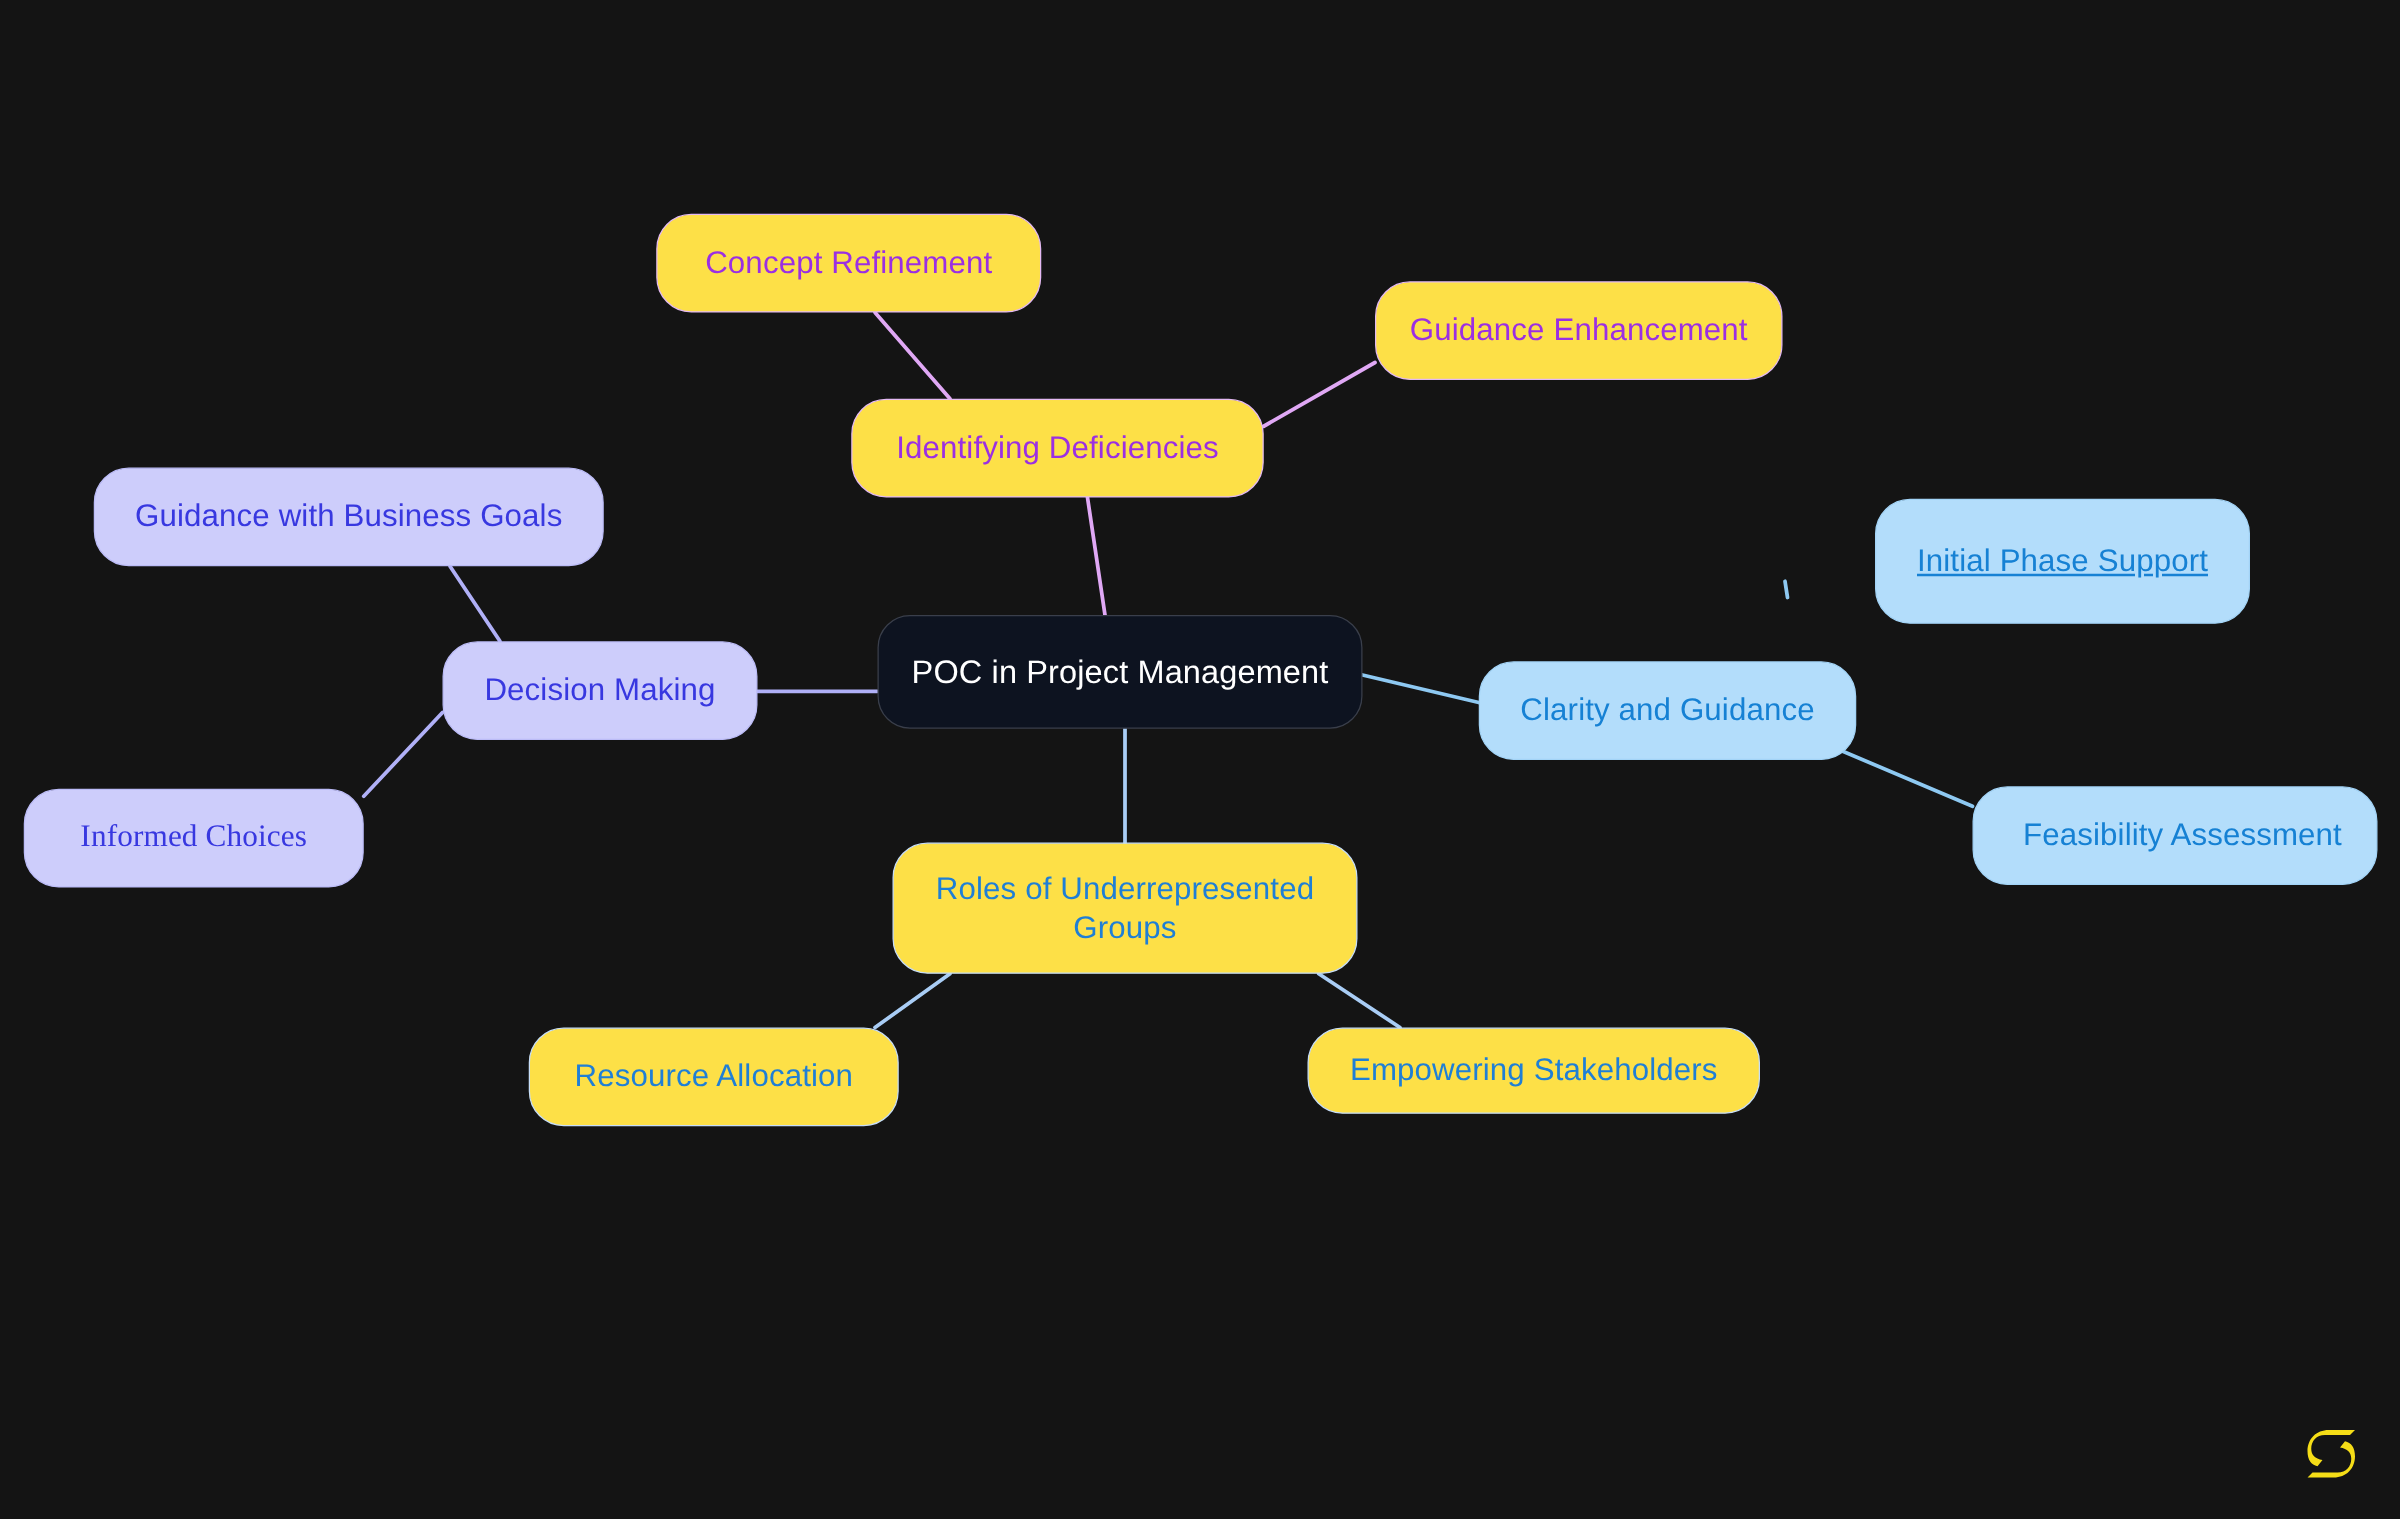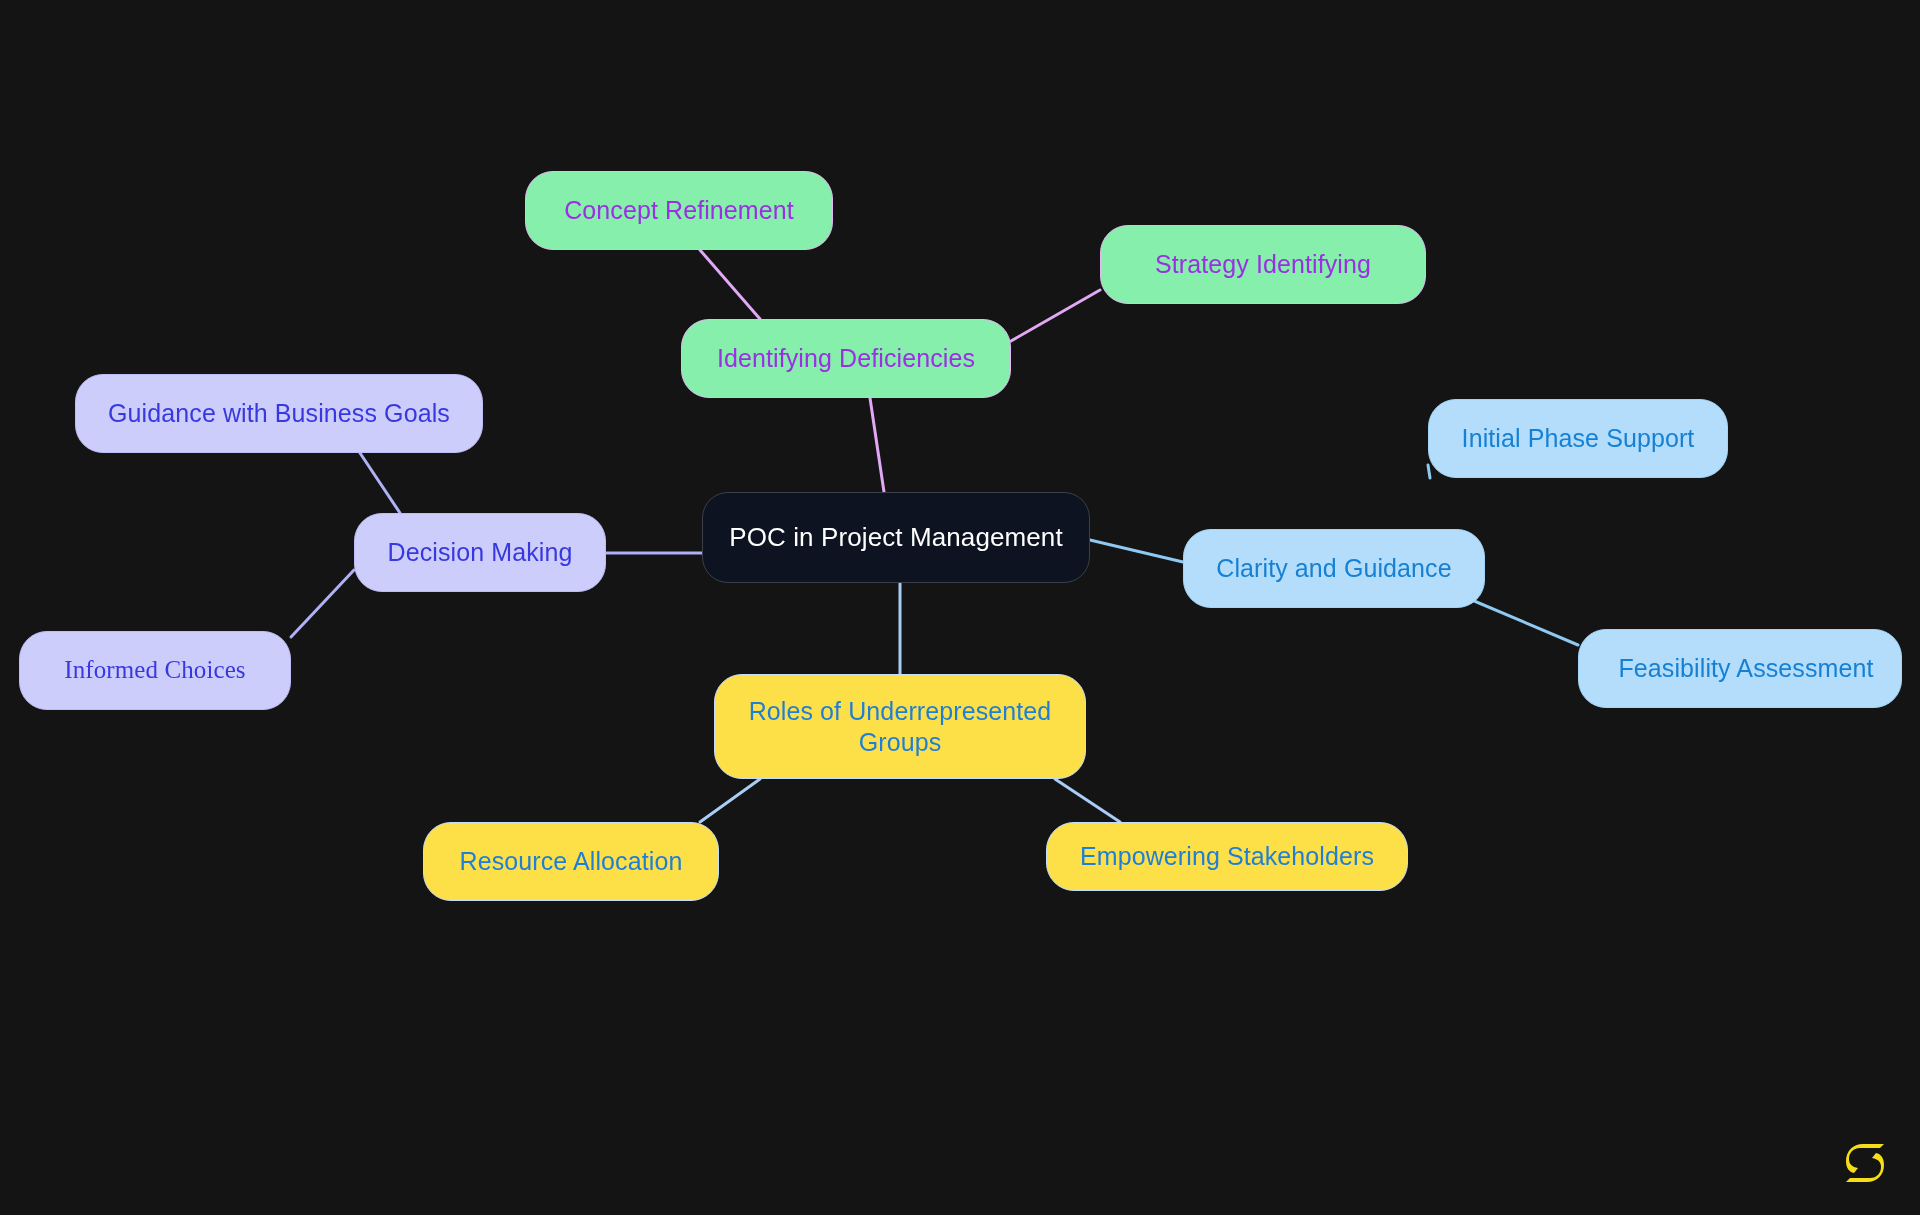--- a/index.html
+++ b/index.html
@@ -55,7 +55,7 @@
     border: 1px solid #bcbcf7;
   }
   .node.purple {
-    background: #86efac;
+    background: #fde047;
     color: #9b2fe3;
     font-size: 25px;
     border: 1px solid #e3b9f3;

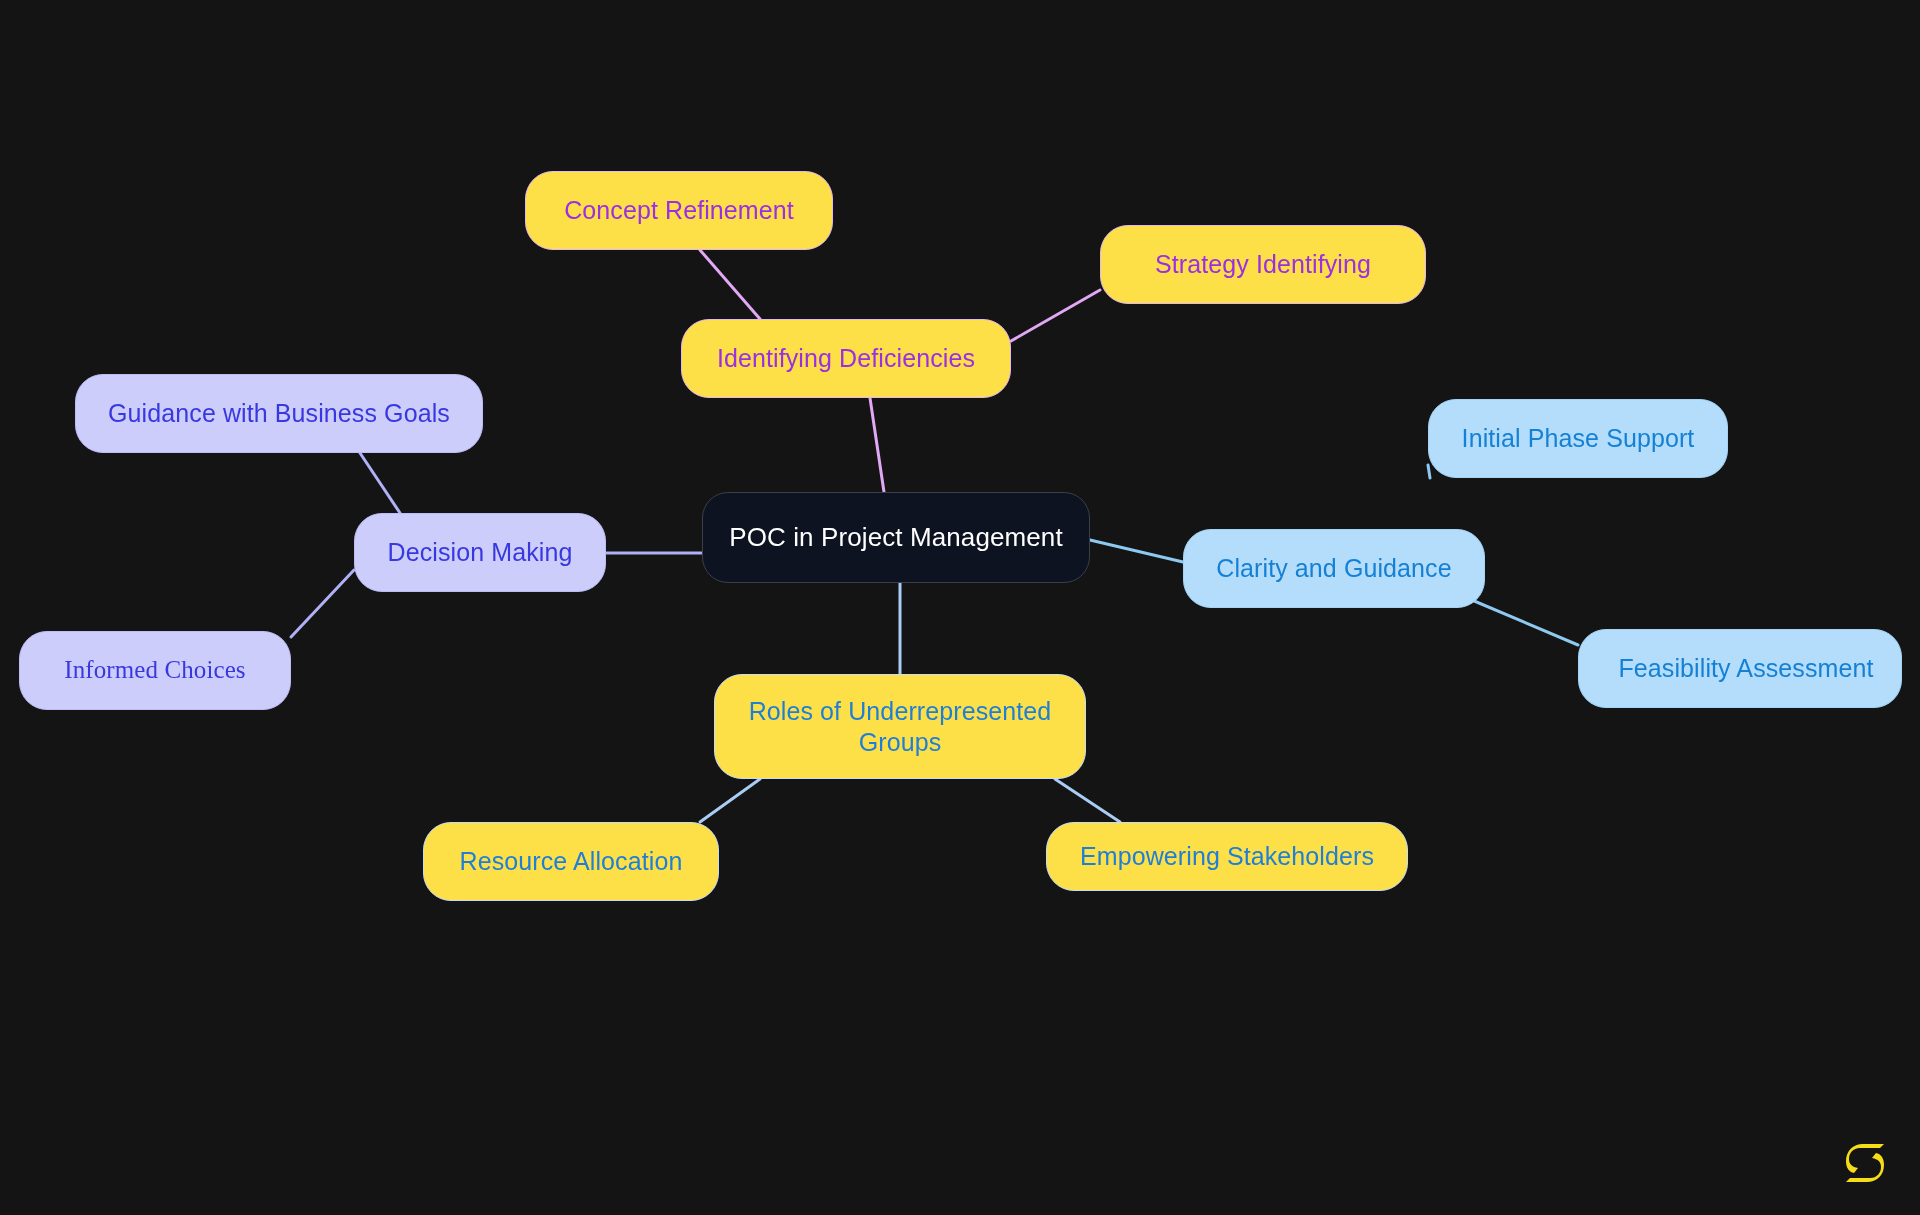--- a/index.html
+++ b/index.html
@@ -104,7 +104,7 @@
 
   <div class="node purple" style="left: 681px; top: 319px; width: 330px; height: 79px;">Identifying Deficiencies</div>
   <div class="node purple" style="left: 525px; top: 171px; width: 308px; height: 79px;">Concept Refinement</div>
-  <div class="node purple" style="left: 1100px; top: 225px; width: 326px; height: 79px;">Strategy Identifying</div>
+  <div class="node purple" style="left: 1100px; top: 225px; width: 326px; height: 79px;">Guidance Enhancement</div>
 
   <div class="node violet" style="left: 354px; top: 513px; width: 252px; height: 79px;">Decision Making</div>
   <div class="node violet" style="left: 75px; top: 374px; width: 408px; height: 79px;">Guidance with Business Goals</div>

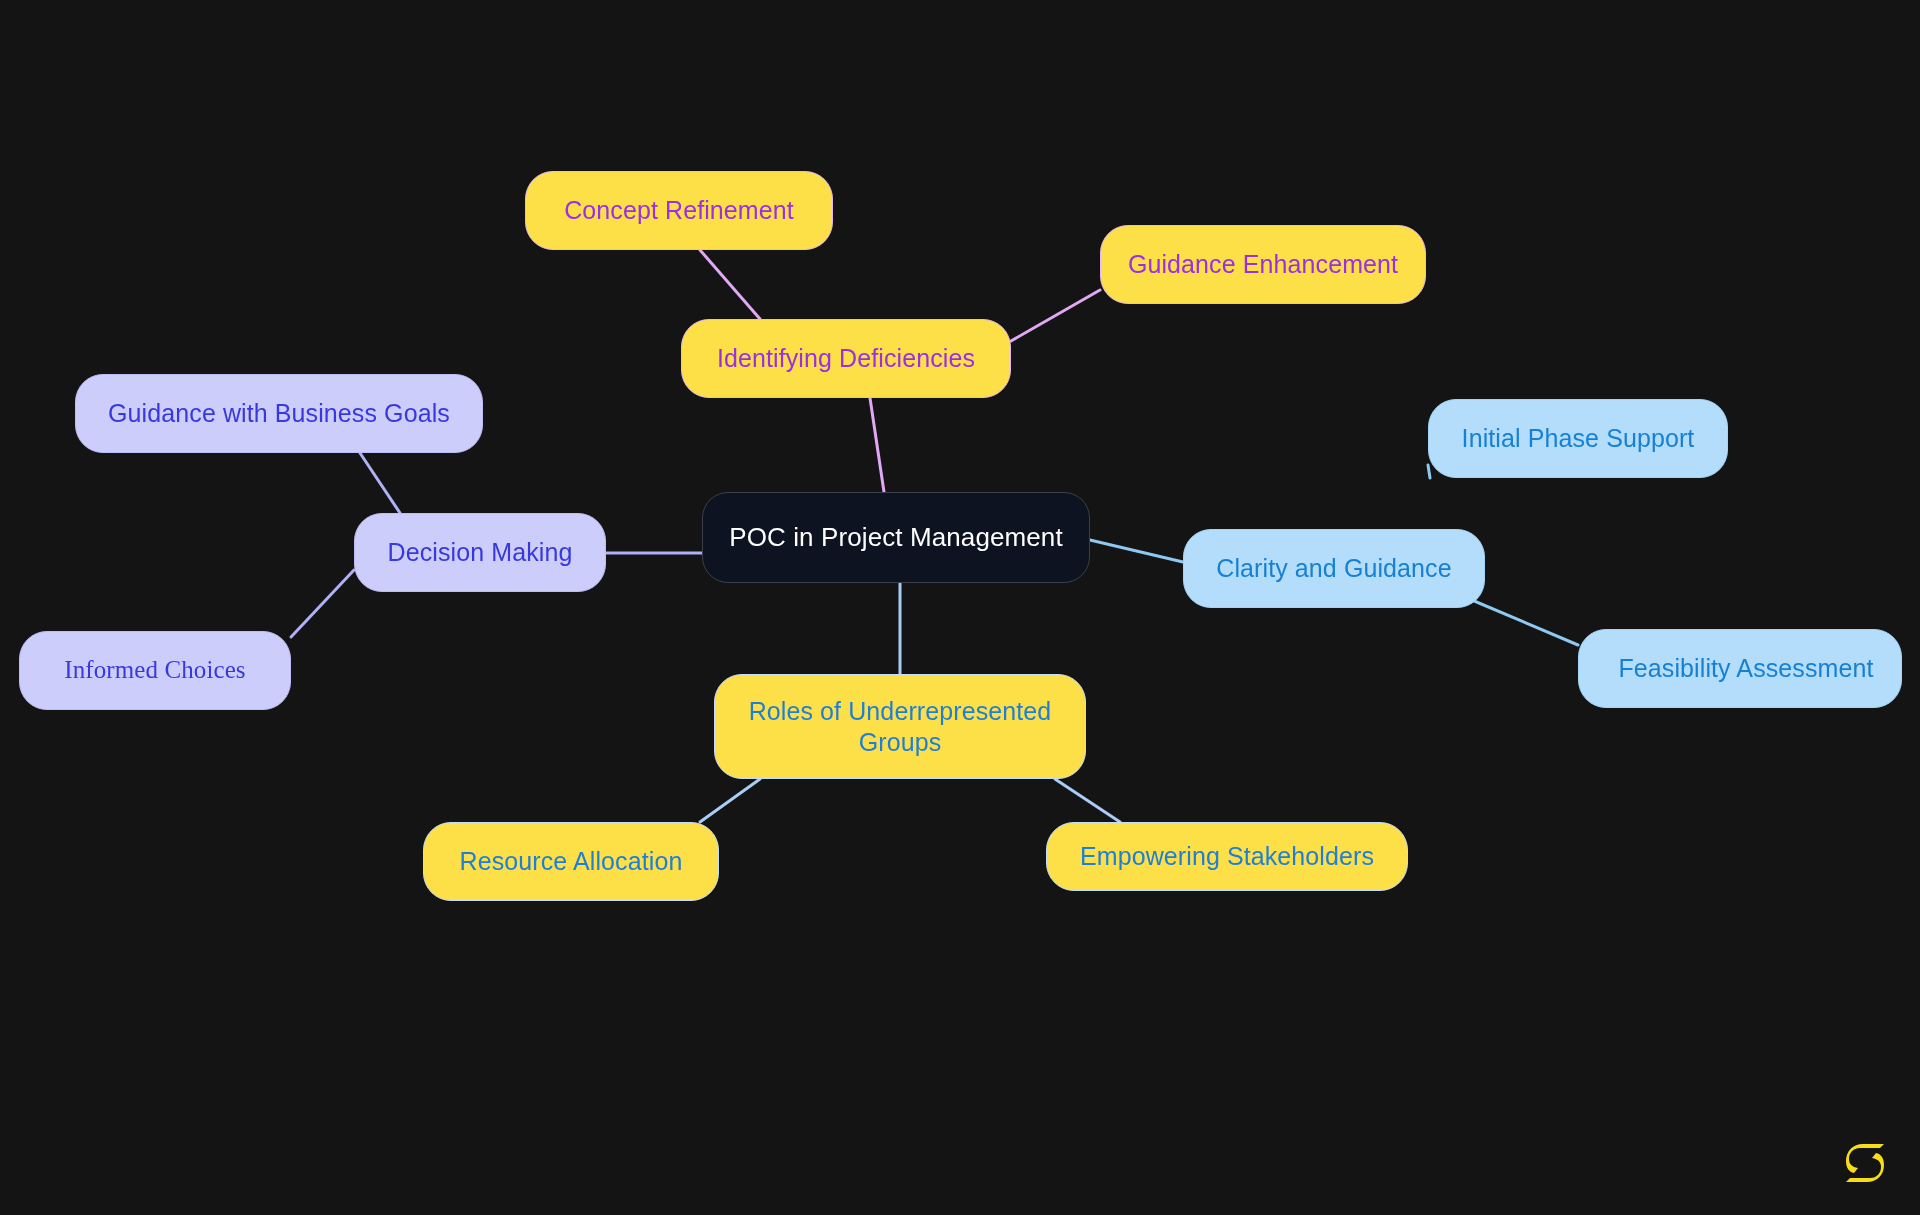--- a/index.html
+++ b/index.html
@@ -111,7 +111,7 @@
   <div class="node violet" style="left: 19px; top: 631px; width: 272px; height: 79px; font-family: Liberation Serif, serif;">Informed Choices</div>
 
   <div class="node sky" style="left: 1183px; top: 529px; width: 302px; height: 79px;">Clarity and Guidance</div>
-  <div class="node sky" style="left: 1428px; top: 399px; width: 300px; height: 79px;">Initial Phase Support</div>
+  <div class="node sky" style="left: 1500px; top: 399px; width: 300px; height: 100px; text-decoration: underline;">Initial Phase Support</div>
   <div class="node sky" style="left: 1578px; top: 629px; width: 324px; height: 79px; padding-left: 30px;">Feasibility Assessment</div>
 
   <div class="node lightblue" style="left: 714px; top: 674px; width: 372px; height: 105px;">Roles of Underrepresented

